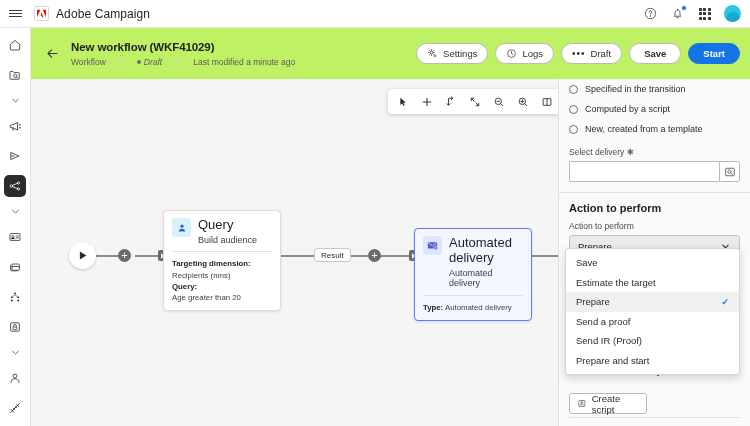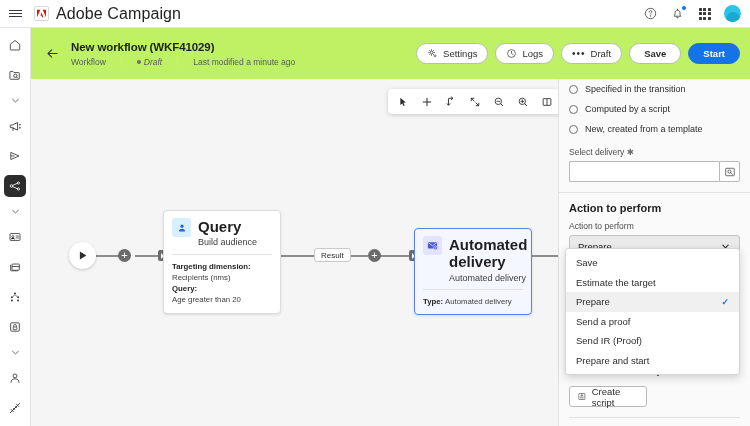--- a/index.html
+++ b/index.html
@@ -25,7 +25,7 @@
     width: 15px; height: 15px; border: 1px solid #d8d8d8; border-radius: 2px;
     display: flex; align-items: center; justify-content: center; background: #fff;
   }
-  .brand-name { font-size: 16px; color: #1f1f1f; letter-spacing: .1px; }
+  .brand-name { font-size: 12px; color: #1f1f1f; letter-spacing: .1px; }
   .globalbar-right { margin-left: auto; display: flex; align-items: center; gap: 12px; padding-right: 9px; }
   .gicon { width: 15px; height: 15px; position: relative; cursor: pointer; display:flex; align-items:center; justify-content:center;}
   .badge-dot {

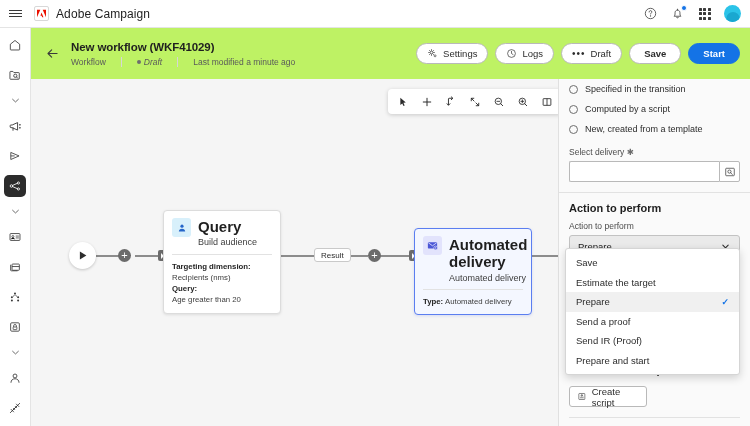--- a/index.html
+++ b/index.html
@@ -107,7 +107,7 @@
   .node-ic { width: 19px; height: 19px; border-radius: 3px; display: flex; align-items: center; justify-content: center; flex: none; }
   .node-ic.query { background: #d8f0fb; }
   .node-ic.delivery { background: #e2e3fc; }
-  .node-t1 { font-size: 15px; font-weight: bold; color: #1f1f1f; line-height: 1.15; }
+  .node-t1 { font-size: 13px; font-weight: normal; color: #1f1f1f; line-height: 1.15; }
   .node-t2 { font-size: 9px; color: #3d3d3d; margin-top: 2px; line-height: 1.15; }
   .node-div { height: 1px; background: #e2e2e2; margin: 0 8px; }
   .node-body { padding: 6px 8px 7px 8px; font-size: 7.8px; color: #3d3d3d; line-height: 1.45; }

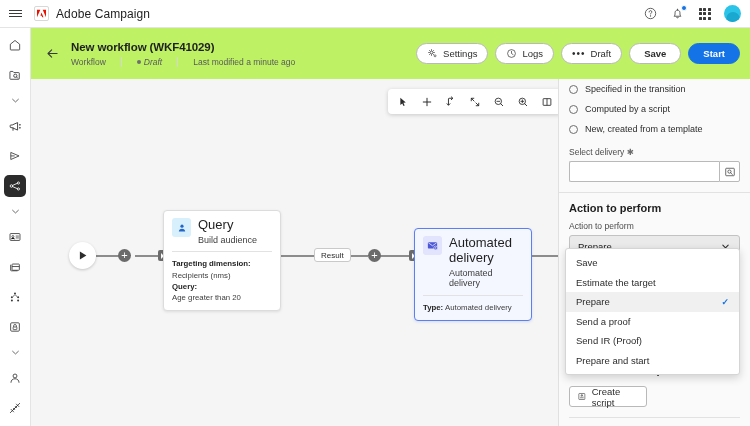--- a/index.html
+++ b/index.html
@@ -180,7 +180,7 @@
   .panel-under { position: absolute; left: 0; top: 285px; width: 192px; padding: 0 10px; }
   .mod-title { font-size: 11px; font-weight: bold; color: #1f1f1f; }
   .script-btn {
-    margin-top: 10px; height: 21px; width: 78px; background: #fff;
+    margin-top: 17px; height: 21px; width: 78px; background: #fff;
     border: 1px solid #b9b9b9; border-radius: 3px; font-size: 9.5px;
     display: flex; align-items: center; gap: 5px; padding: 0 7px; cursor: pointer;
     font-family: "Liberation Sans", sans-serif; color:#2c2c2c;

